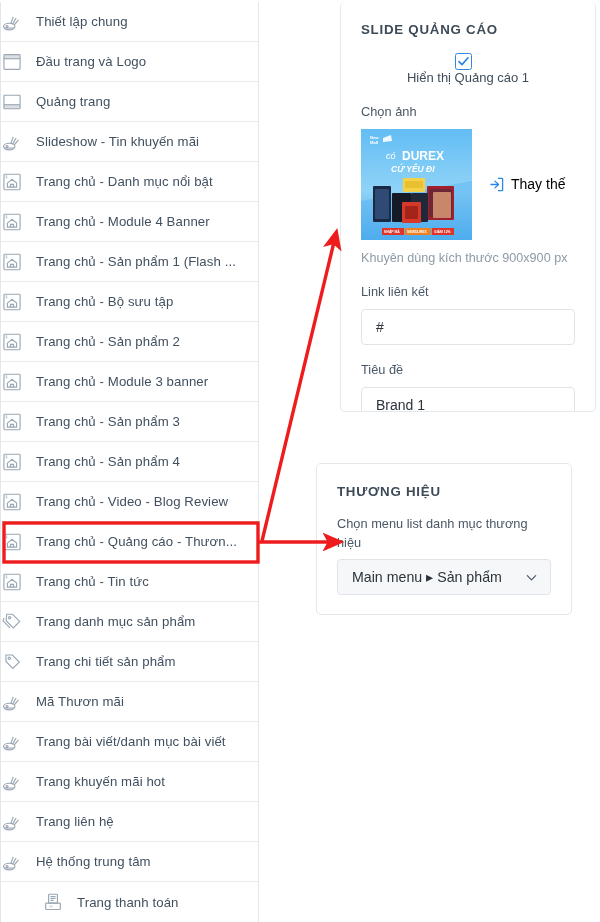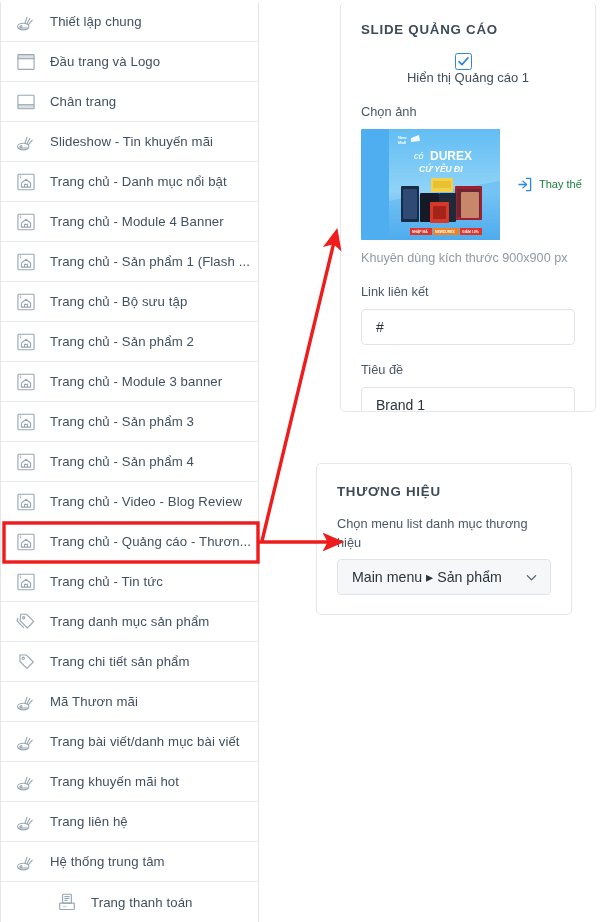--- a/index.html
+++ b/index.html
@@ -25,7 +25,6 @@
     height:40px;
     display:flex;
     align-items:center;
-    padding-left:14px;
     border-bottom:1px solid #e7ebee;
     box-sizing:border-box;
     background:#fff;

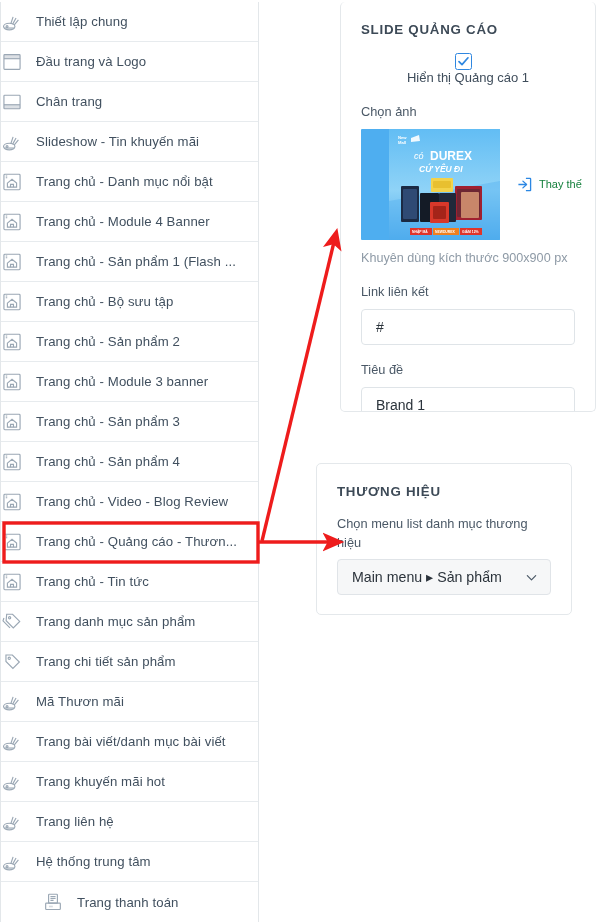--- a/index.html
+++ b/index.html
@@ -206,7 +206,7 @@
           <path d="M3.2 15 H20.8"></path>
         </svg>
       </span>
-      <span class="nav-label">Chân trang</span>
+      <span class="nav-label">Quảng trang</span>
     </div>
     <div class="nav-item">
       <span class="nav-ico">

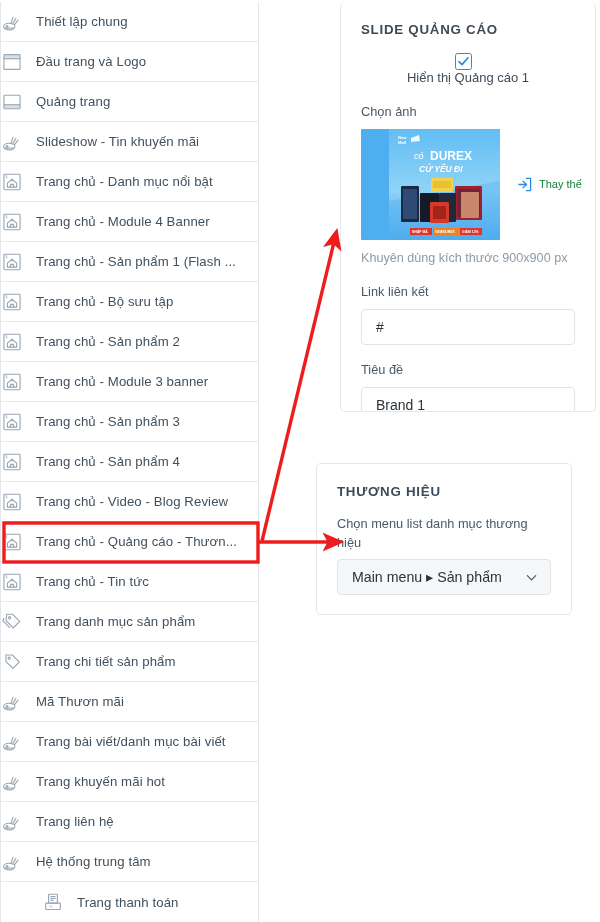--- a/index.html
+++ b/index.html
@@ -112,7 +112,6 @@
     overflow:hidden;
     position:relative;
     background:#4eaef0;
-    padding-left:28px;
   }
   .thumb-svg{display:block;width:111px;height:111px;}
   .replace-btn{

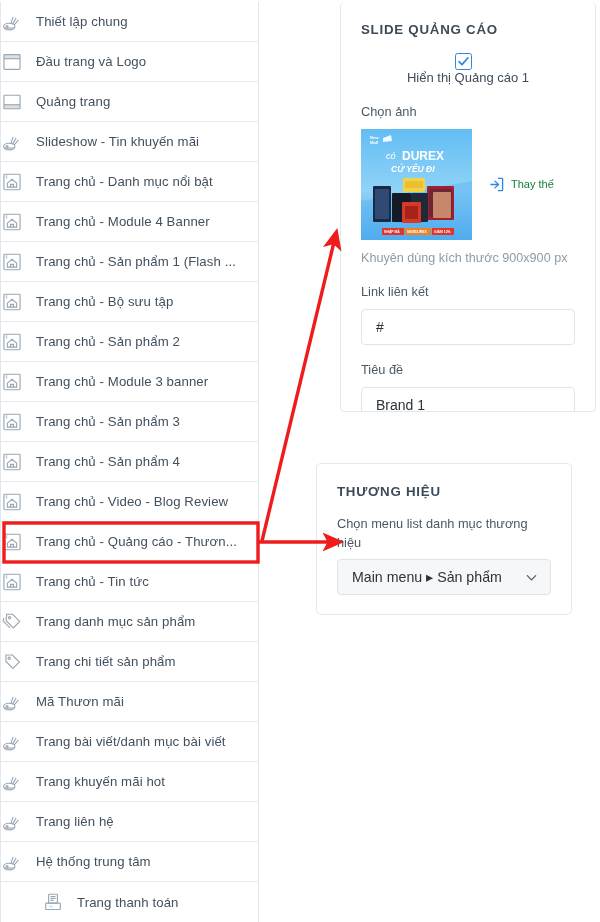--- a/index.html
+++ b/index.html
@@ -117,8 +117,8 @@
   .replace-btn{
     display:flex;align-items:center;
     margin-left:17px;
-    color:#15803d;
-    font-size:11px;
+    color:#000000;
+    font-size:14px;
     cursor:pointer;
     white-space:nowrap;
     justify-content:flex-end;

